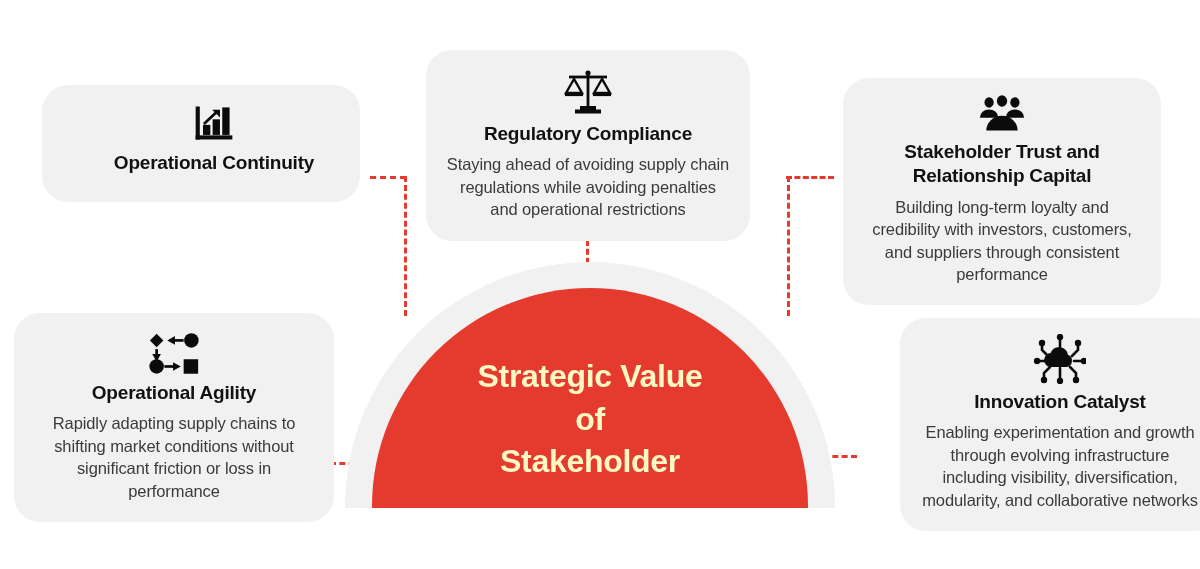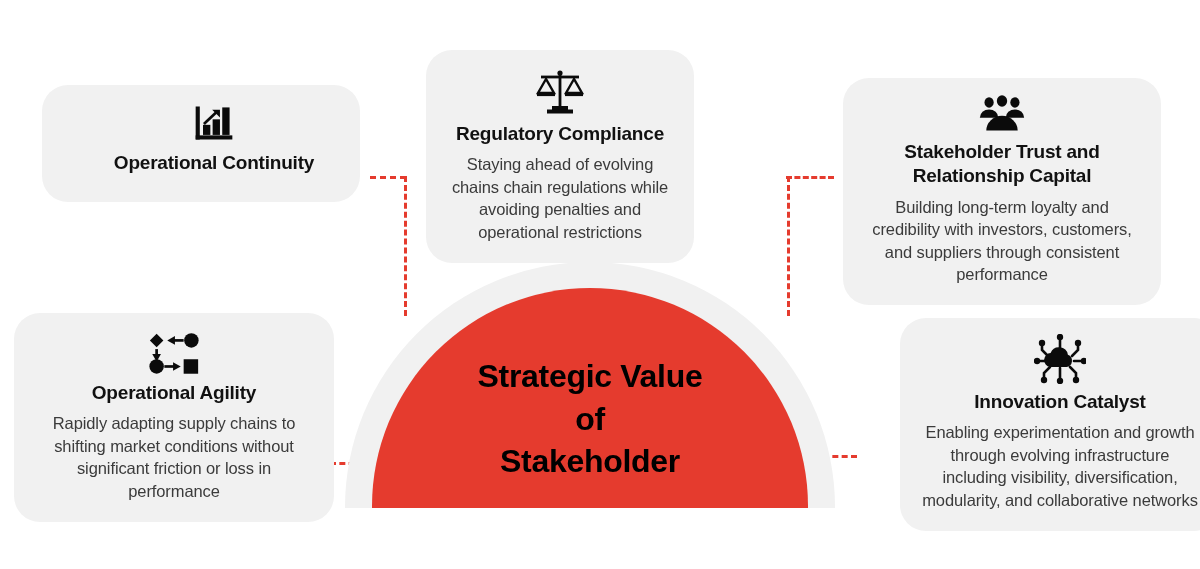--- a/index.html
+++ b/index.html
@@ -108,7 +108,7 @@
   }
 
   #card-operational-continuity { left: 42px;  top: 85px;  width: 318px; padding-left: 46px; }
-  #card-regulatory-compliance  { left: 426px; top: 50px;  width: 268px; }
+  #card-regulatory-compliance  { left: 426px; top: 50px;  width: 324px; }
   #card-stakeholder-trust      { left: 843px; top: 78px;  width: 318px; }
   #card-operational-agility    { left: 14px;  top: 313px; width: 320px; }
   #card-innovation-catalyst    { left: 900px; top: 318px; width: 320px; }

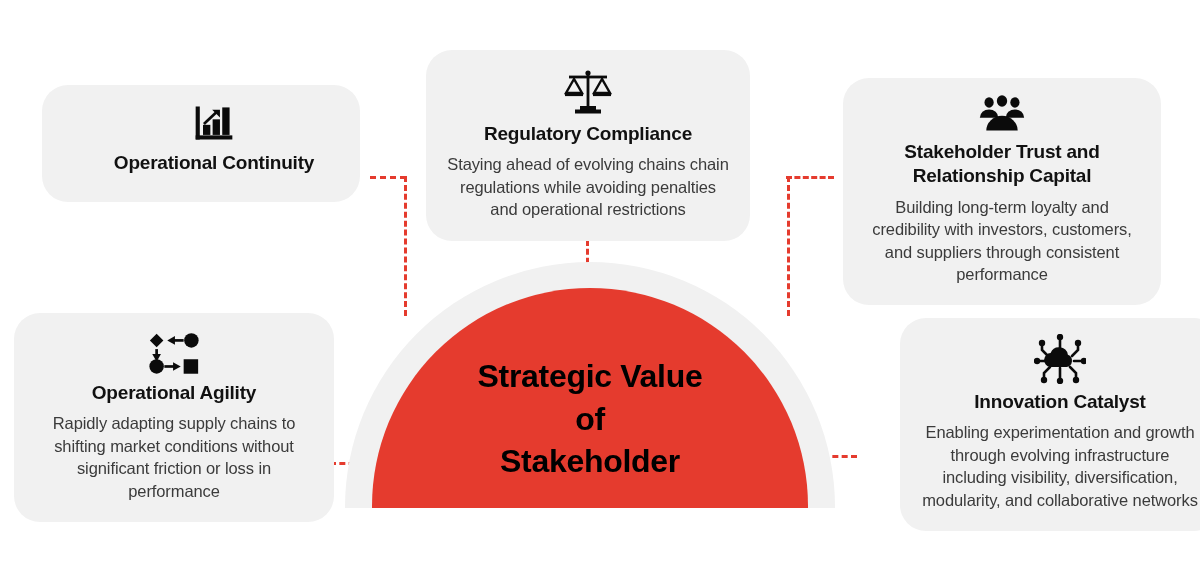--- a/index.html
+++ b/index.html
@@ -171,7 +171,7 @@
       </svg>
     </span>
     <p class="card-title">Regulatory Compliance</p>
-    <p class="card-desc">Staying ahead of evolving chains chain regulations while avoiding penalties and operational restrictions</p>
+    <p class="card-desc">Staying ahead of avoiding supply chain regulations while avoiding penalties and operational restrictions</p>
   </div>
 
   <div class="card" id="card-stakeholder-trust">

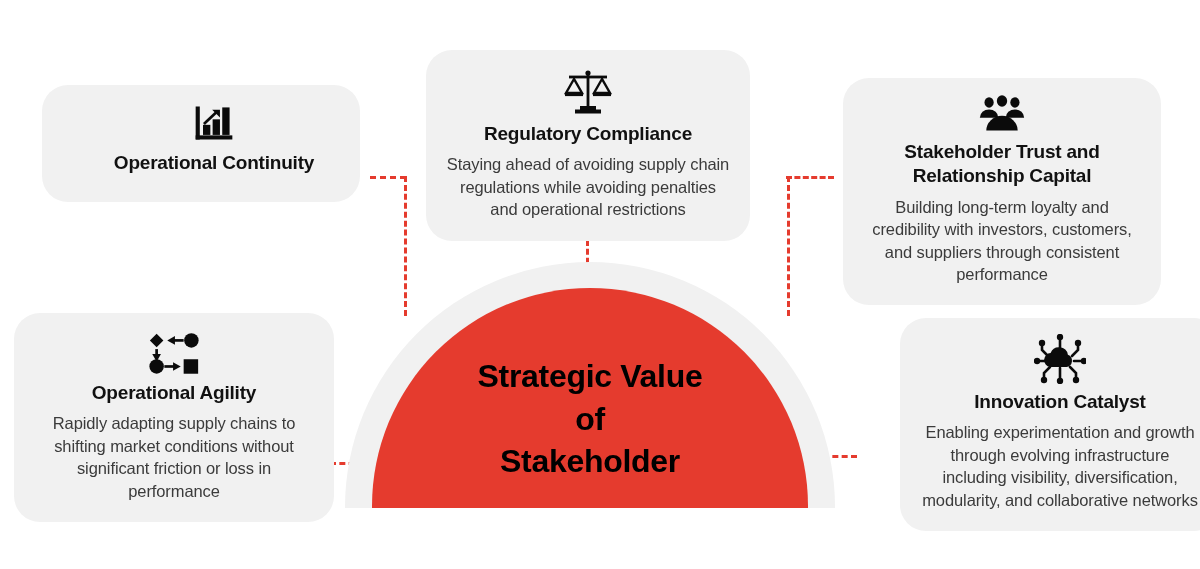--- a/index.html
+++ b/index.html
@@ -67,7 +67,7 @@
     justify-content: center;
   }
   #dome-title {
-    color: #000000;
+    color: #fef9c3;
     font-size: 32px;
     font-weight: bold;
     line-height: 1.32;

